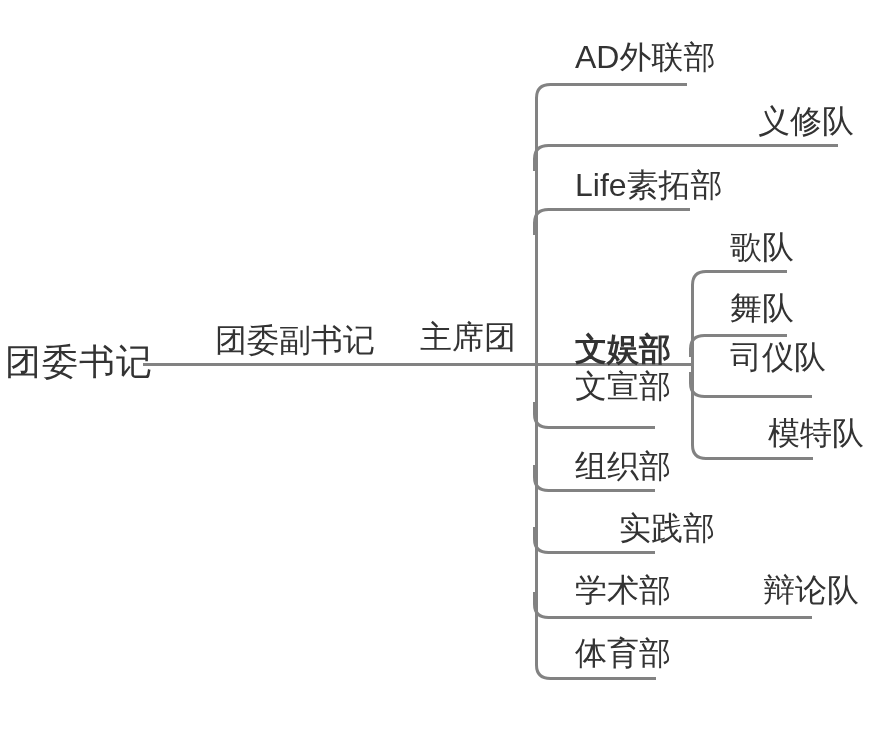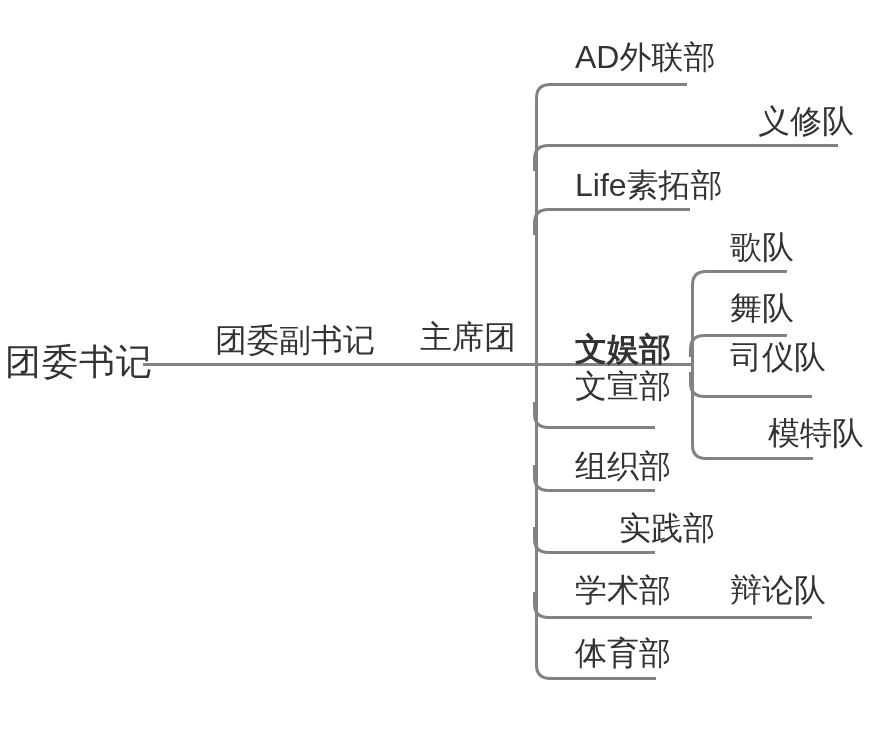--- a/index.html
+++ b/index.html
@@ -81,7 +81,7 @@
   <div class="label" style="left:730px; top:298px;font-family:Liberation Mono, monospace;">舞队</div>
   <div class="label" style="left:730px; top:344px;">司仪队</div>
   <div class="label" style="left:768px; top:420px;">模特队</div>
-  <div class="label" style="left:730px; top:577px;">辩论队</div>
+  <div class="label" style="left:763px; top:577px;">辩论队</div>
 
 </div>
 

